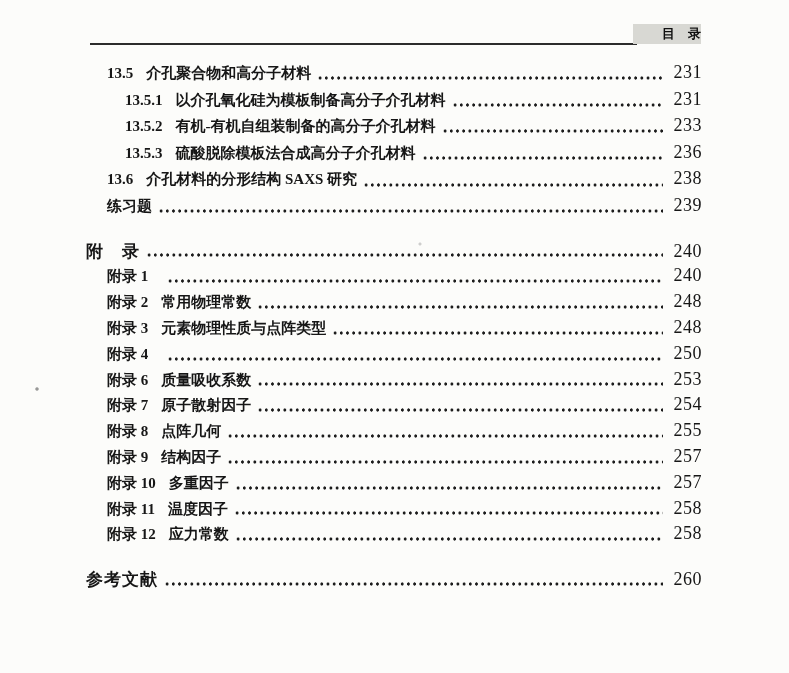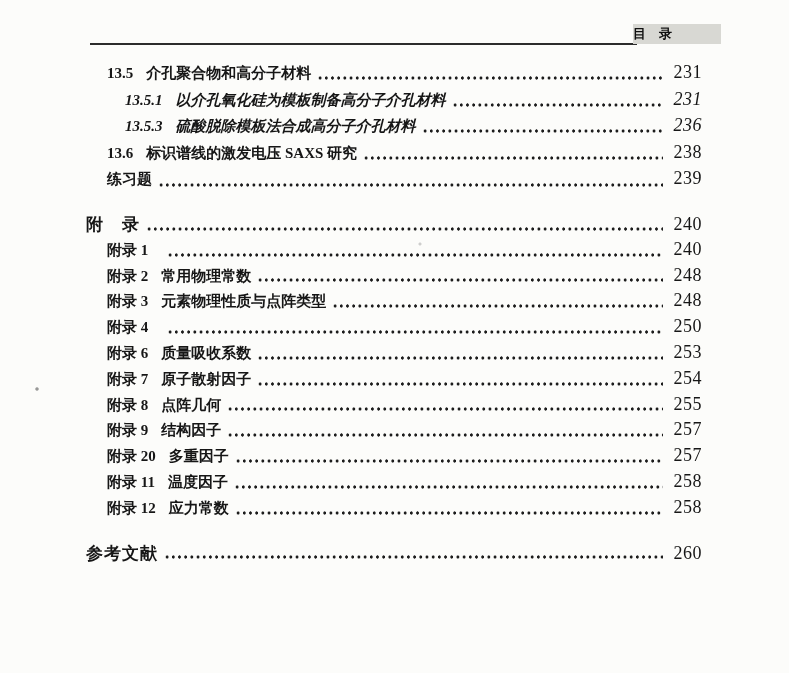--- a/index.html
+++ b/index.html
@@ -25,11 +25,11 @@
   }
   .header-badge {
     position: absolute; left: 633px; top: 24px;
-    width: 88px; height: 20px;
+    width: 68px; height: 20px;
     background: #d8d8d3;
     color: #101010;
     font-size: 13px; font-weight: bold;
-    line-height: 20px; text-align: left;
+    line-height: 20px; text-align: right;
     white-space: pre;
   }
   .toc {

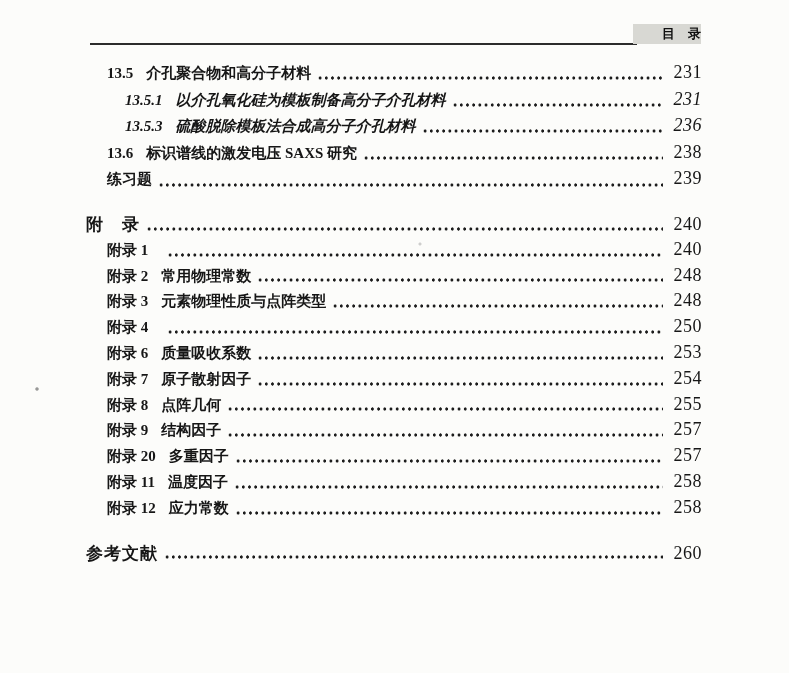--- a/index.html
+++ b/index.html
@@ -48,7 +48,7 @@
   .toc-section:nth-child(2) .row,
   .toc-section:nth-child(3) .row { height: 25.8px; }
   .row.lvl1 { padding-left: 21px; }
-  .row.lvl2 { padding-left: 39px; font-style: italic; }
+  .row.lvl2 { padding-left: 39px; }
   .row.heading { font-size: 17px; letter-spacing: 1px; }
   .num { margin-right: 13px; }
   .title .it { font-style: italic; }

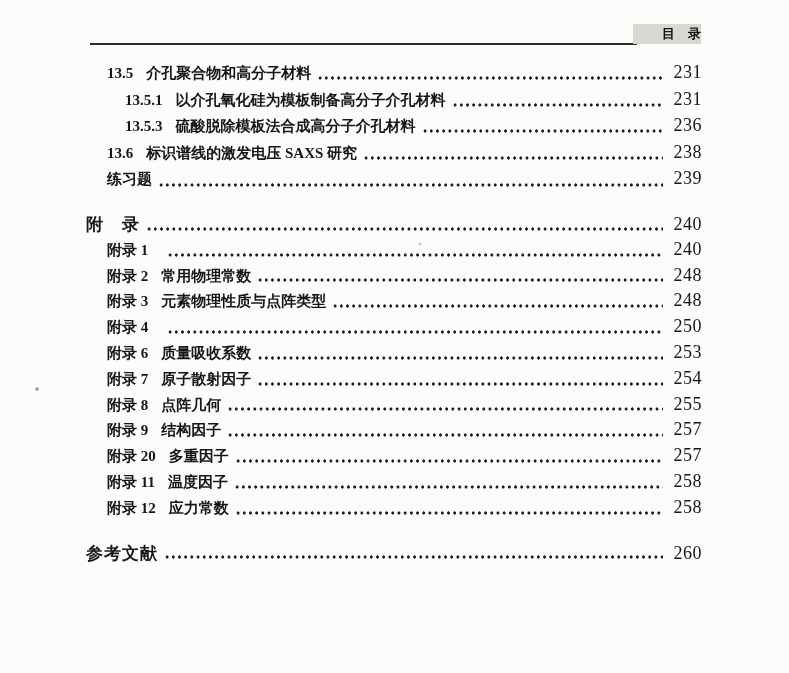--- a/index.html
+++ b/index.html
@@ -91,6 +91,12 @@
     <span class="pageno">231</span>
   </div>
         <div class="row lvl2">
+    <span class="num">13.5.2</span>
+    <span class="title">有机-有机自组装制备的高分子介孔材料</span>
+    <span class="leader"></span>
+    <span class="pageno">233</span>
+  </div>
+        <div class="row lvl2">
     <span class="num">13.5.3</span>
     <span class="title">硫酸脱除模板法合成高分子介孔材料</span>
     <span class="leader"></span>

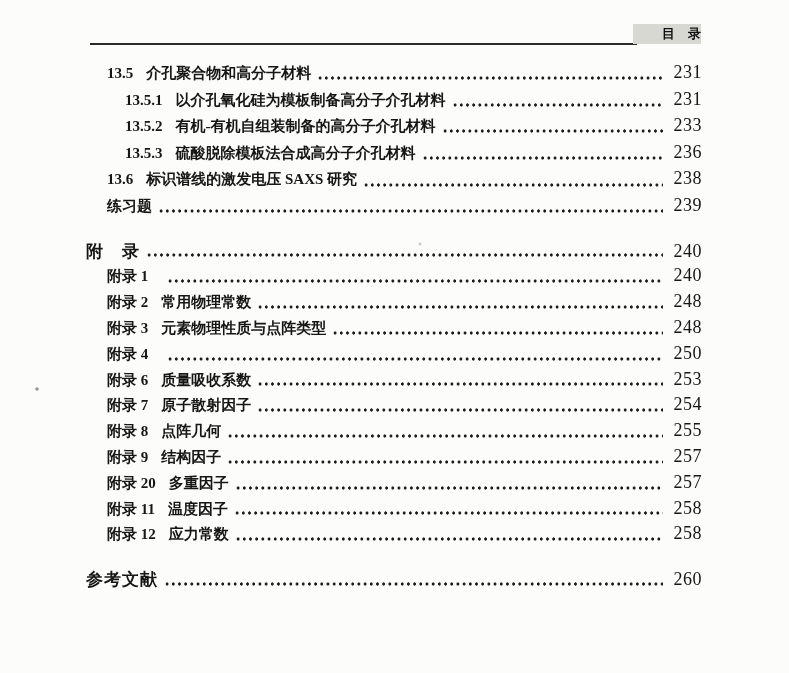--- a/index.html
+++ b/index.html
@@ -104,7 +104,7 @@
   </div>
         <div class="row lvl1">
     <span class="num">13.6</span>
-    <span class="title">标识谱线的激发电压 SAXS 研究</span>
+    <span class="title">介孔材料的分形结构 SAXS 研究</span>
     <span class="leader"></span>
     <span class="pageno">238</span>
   </div>

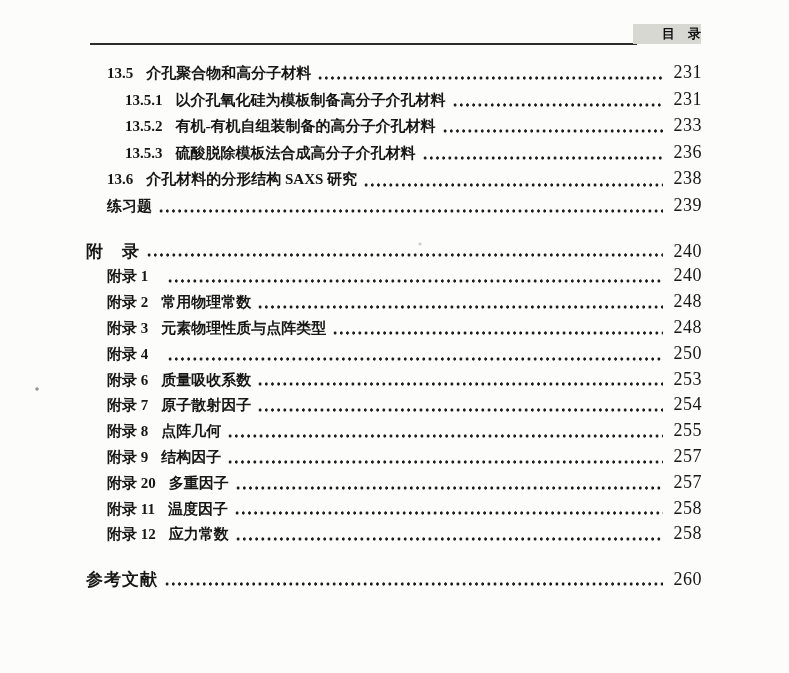--- a/index.html
+++ b/index.html
@@ -169,7 +169,7 @@
     <span class="pageno">257</span>
   </div>
         <div class="row lvl1">
-    <span class="num">附录 20</span>
+    <span class="num">附录 10</span>
     <span class="title">多重因子</span>
     <span class="leader"></span>
     <span class="pageno">257</span>

